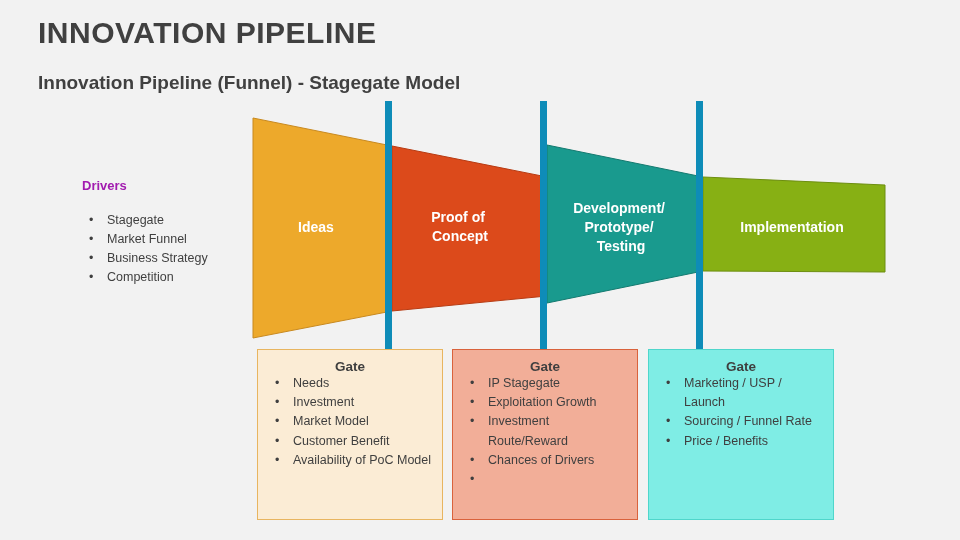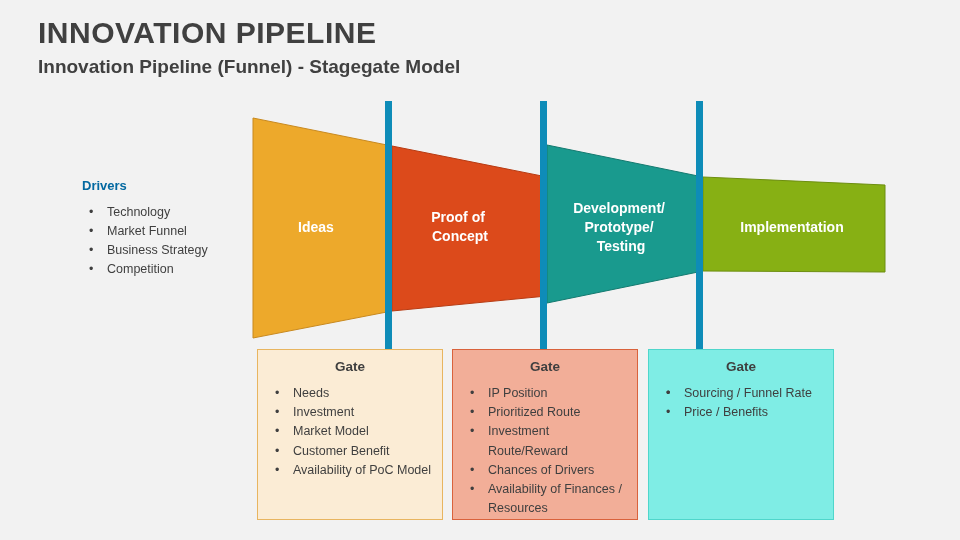--- a/index.html
+++ b/index.html
@@ -35,7 +35,7 @@
   #page-subtitle {
     position: absolute;
     left: 38px;
-    top: 56px;
+    top: 72px;
     font-size: 19px;
     font-weight: bold;
     color: #404040;

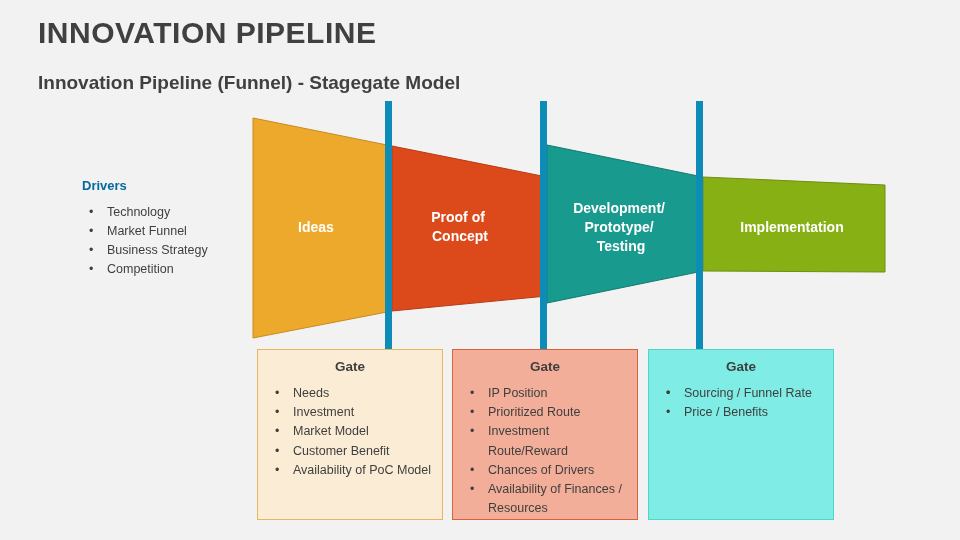--- a/index.html
+++ b/index.html
@@ -52,8 +52,8 @@
   #drivers .drivers-heading {
     font-size: 13px;
     font-weight: bold;
-    color: #0369a1;
-    margin-bottom: 10px;
+    color: #a21caf;
+    margin-bottom: 18px;
   }
   #drivers ul {
     list-style: none;

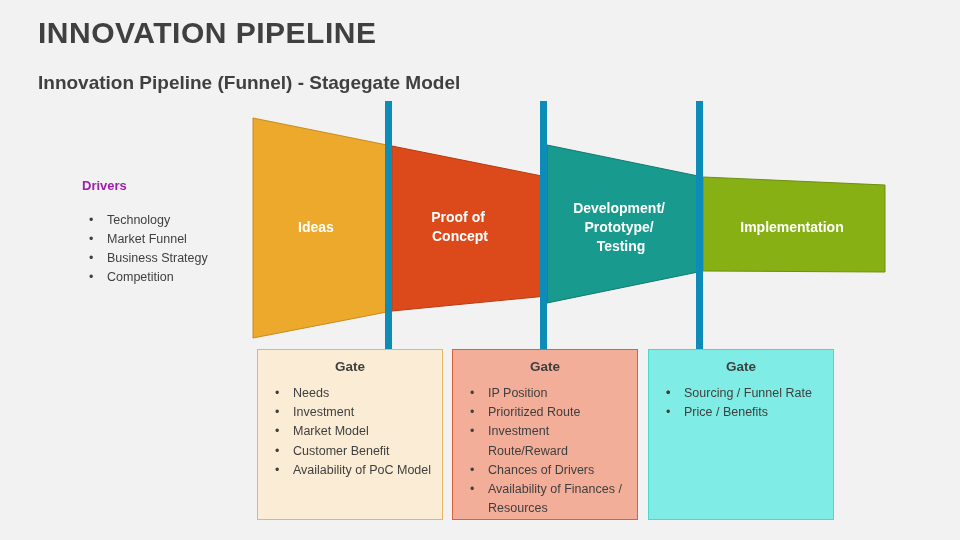--- a/index.html
+++ b/index.html
@@ -145,7 +145,7 @@
     <ul>
       <li>
         <span class="bullet-dot">•</span>
-        <span>Technology</span>
+        <span>Stagegate</span>
       </li>
       <li>
         <span class="bullet-dot">•</span>

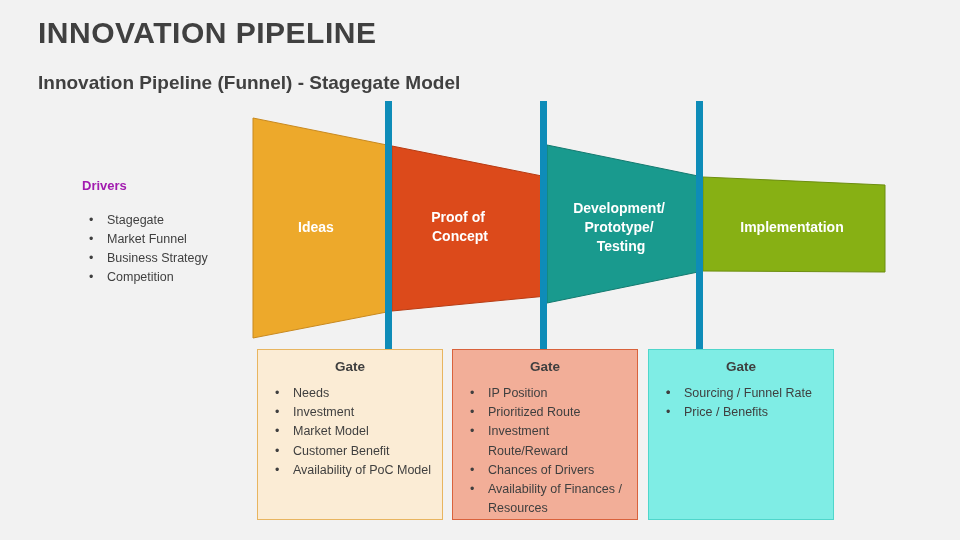--- a/index.html
+++ b/index.html
@@ -108,7 +108,7 @@
     font-size: 13.5px;
     font-weight: bold;
     color: #3f3f3f;
-    margin-bottom: 10px;
+    margin-bottom: 0;
   }
   .gate-box ul {
     list-style: none;

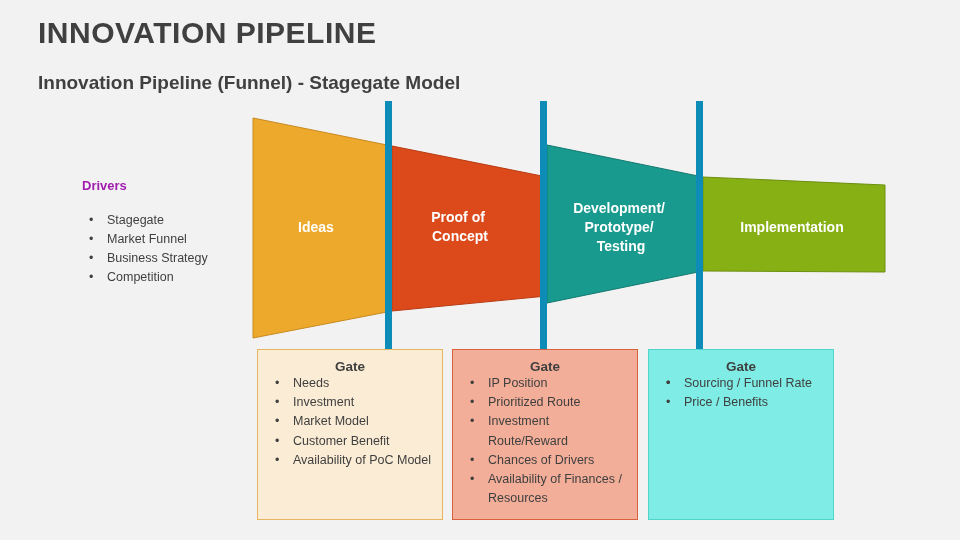--- a/index.html
+++ b/index.html
@@ -224,7 +224,7 @@
     <ul>
       <li>
         <span class="bullet-dot">•</span>
-        <span>IP Position</span>
+        <span>IP Stagegate</span>
       </li>
       <li>
         <span class="bullet-dot">•</span>

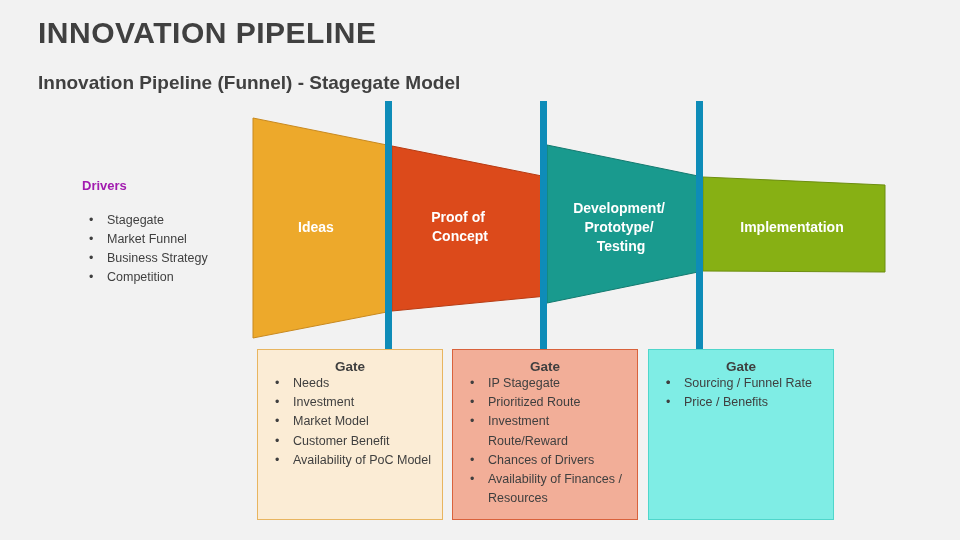--- a/index.html
+++ b/index.html
@@ -250,6 +250,7 @@
     <ul>
       <li>
         <span class="bullet-dot">•</span>
+        <span>Marketing / USP / Launch</span>
       </li>
       <li>
         <span class="bullet-dot">•</span>

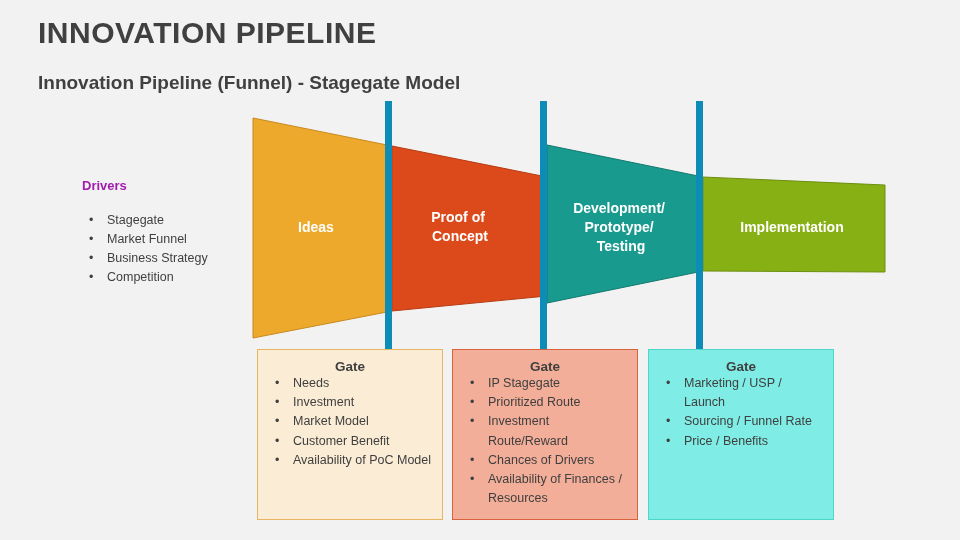--- a/index.html
+++ b/index.html
@@ -228,7 +228,7 @@
       </li>
       <li>
         <span class="bullet-dot">•</span>
-        <span>Prioritized Route</span>
+        <span>Exploitation Growth</span>
       </li>
       <li>
         <span class="bullet-dot">•</span>

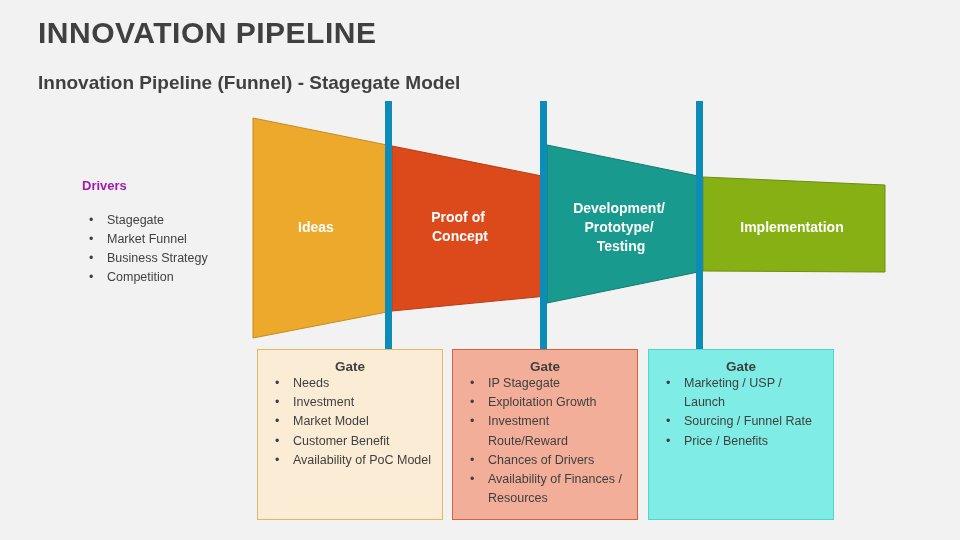--- a/index.html
+++ b/index.html
@@ -240,7 +240,6 @@
       </li>
       <li>
         <span class="bullet-dot">•</span>
-        <span>Availability of Finances / Resources</span>
       </li>
     </ul>
   </div>

